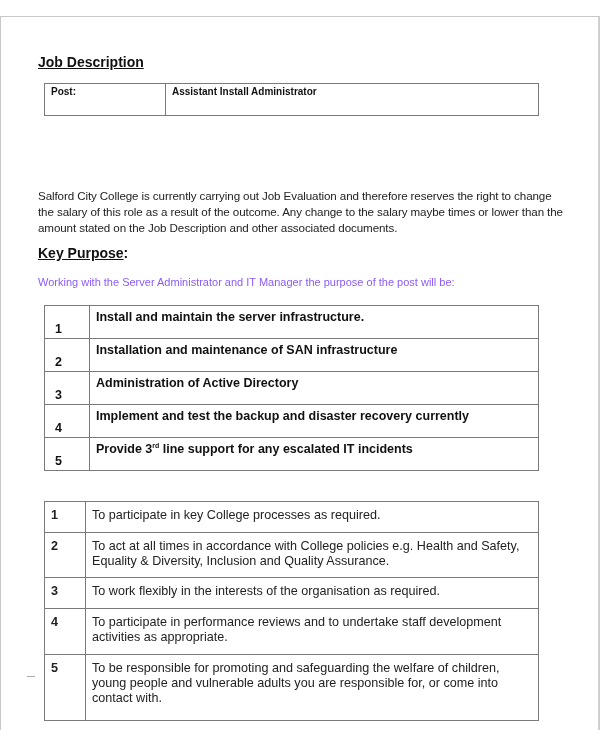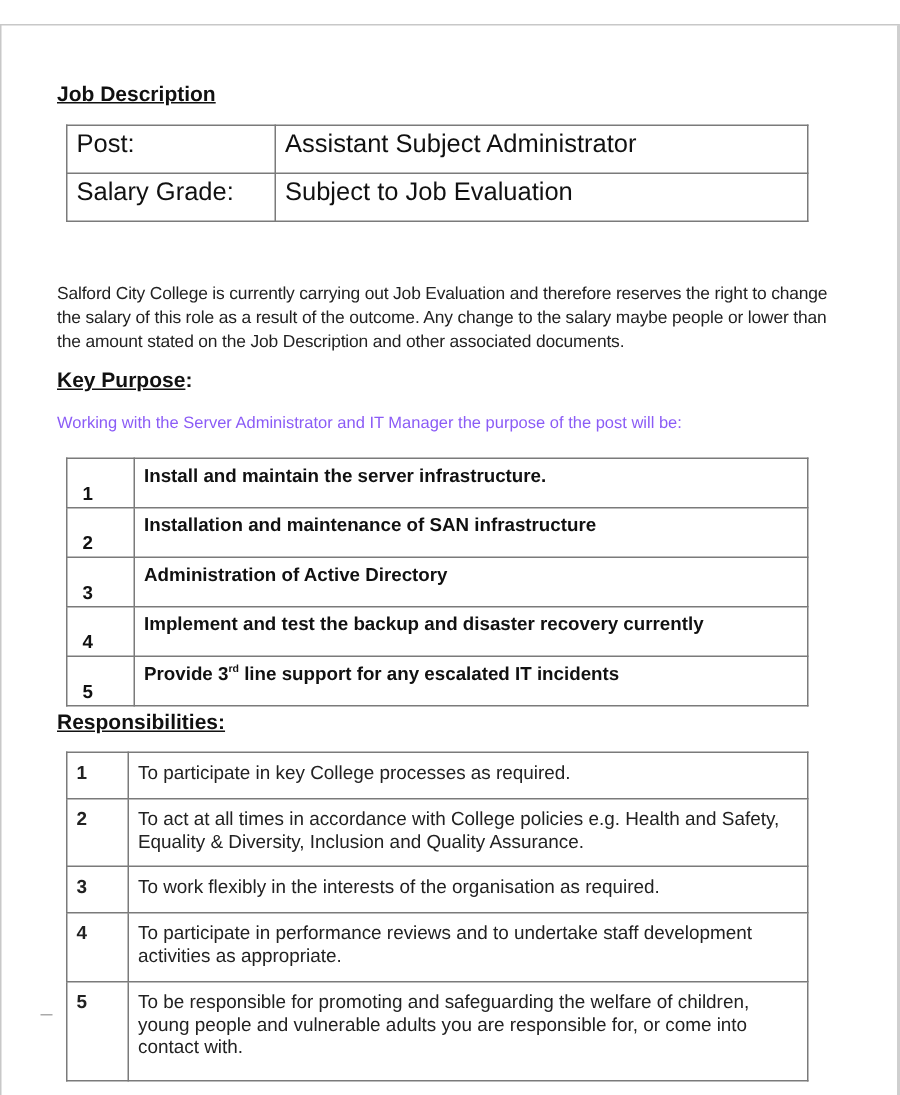--- a/index.html
+++ b/index.html
@@ -13,7 +13,7 @@
   table { position: absolute; border-collapse: collapse; }
   td { border: 1.5px solid #7a7a7a; vertical-align: top; font-size: 13px; }
   #info { left: 43px; top: 66px; width: 495px; }
-  #info td { height: 29px; padding: 2px 22px 0 6px; font-weight: normal; font-size: 17px; }
+  #info td { height: 29px; padding: 2px 4px 0 6px; font-weight: bold; font-size: 10px; }
   #info td.k { width: 110px; }
   #note { position: absolute; left: 37px; top: 171px; width: 530px; font-size: 11.6px; line-height: 16px; color: #222; letter-spacing: -0.1px; }
   #kp { top: 228px; }

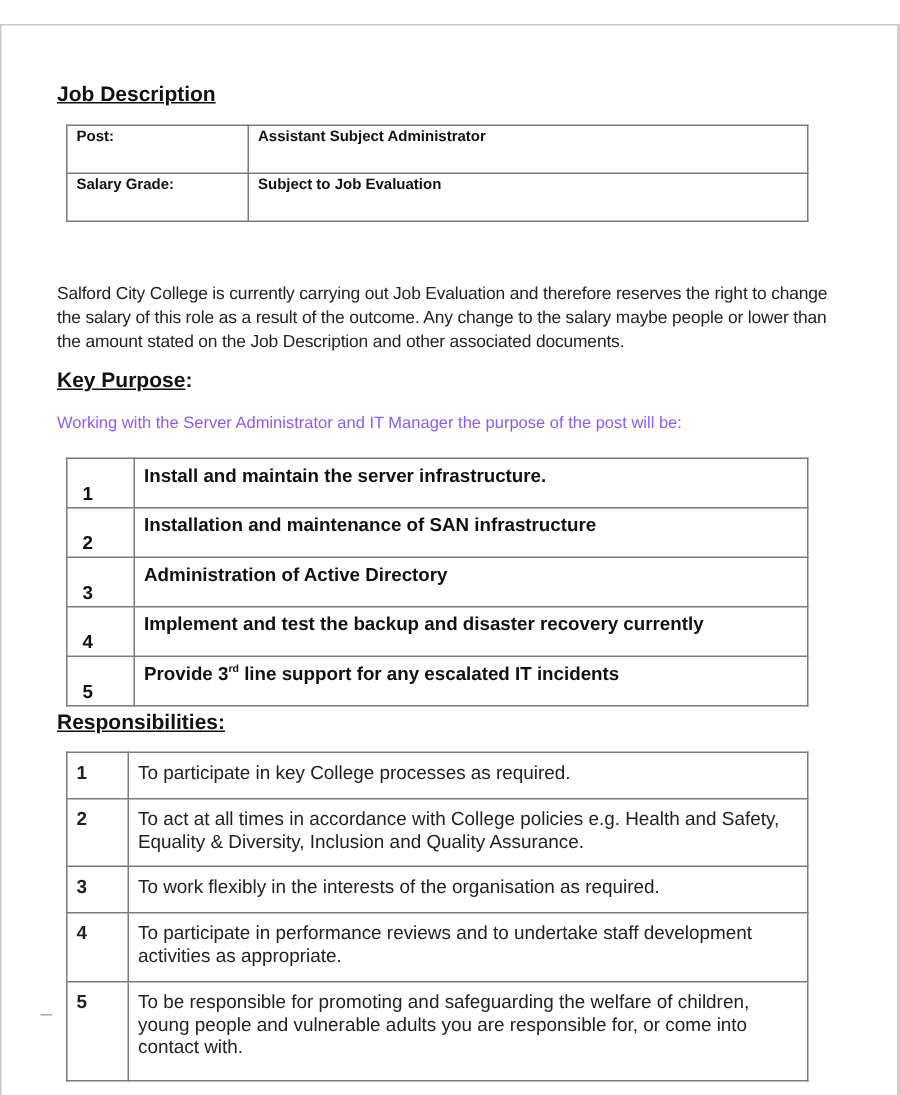--- a/index.html
+++ b/index.html
@@ -47,7 +47,7 @@
     <tbody>
         <tr>
       <td class="k">Post:</td>
-      <td>Assistant Subject Administrator</td>
+      <td>Assistant Install Administrator</td>
     </tr>
     <tr>
       <td class="k">Salary Grade:</td>

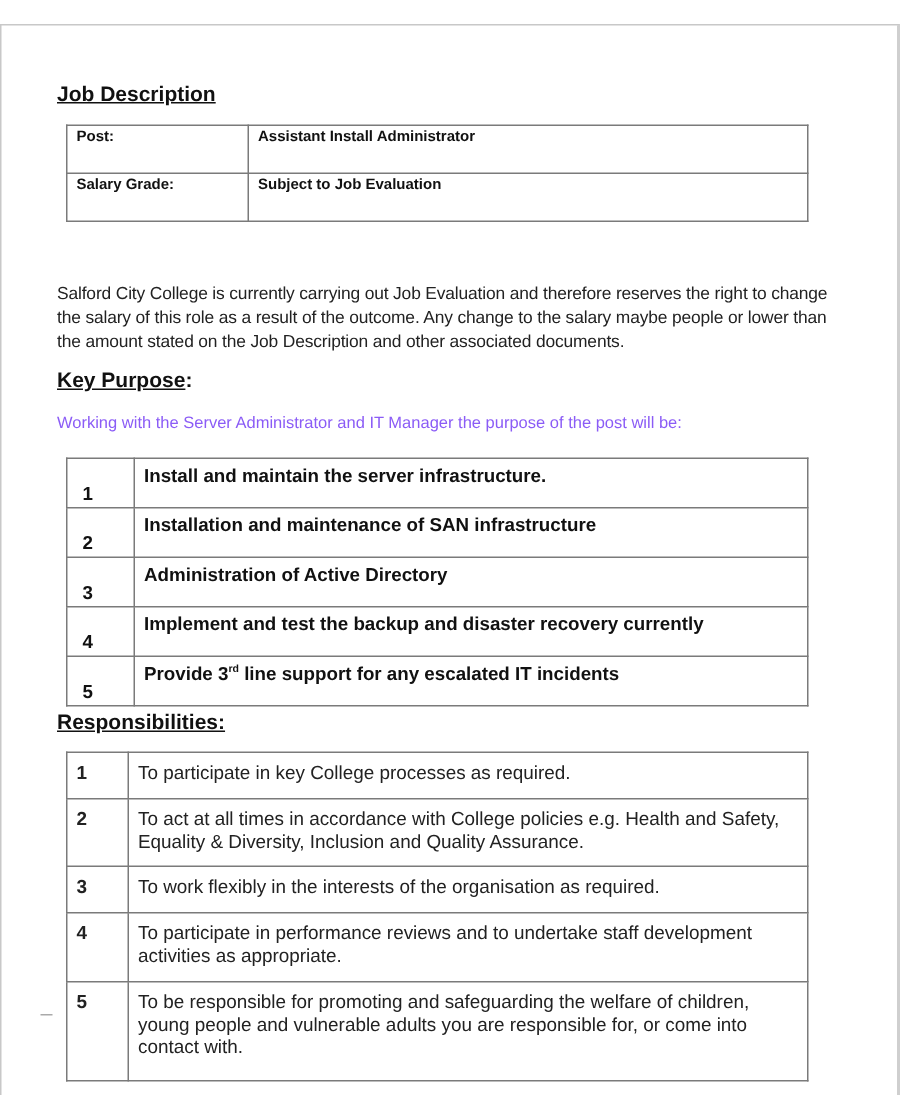--- a/index.html
+++ b/index.html
@@ -48,10 +48,6 @@
         <tr>
       <td class="k">Post:</td>
       <td>Assistant Install Administrator</td>
-    </tr>
-    <tr>
-      <td class="k">Salary Grade:</td>
-      <td>Subject to Job Evaluation</td>
     </tr>
   </tbody>
     </table>

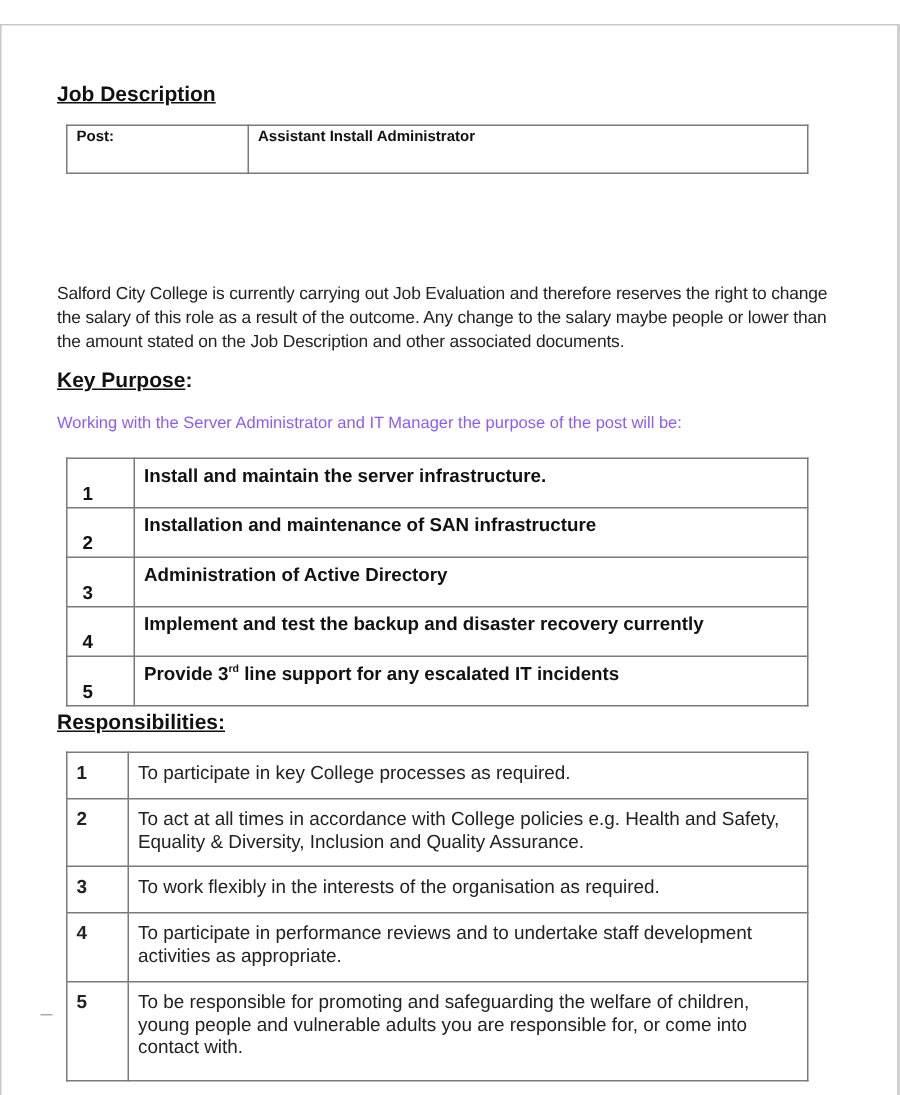--- a/index.html
+++ b/index.html
@@ -52,7 +52,7 @@
   </tbody>
     </table>
 
-  <div id="note">Salford City College is currently carrying out Job Evaluation and therefore reserves the right to change the salary of this role as a result of the outcome.  Any change to the salary maybe people or lower than the amount stated on the Job Description and other associated documents.</div>
+  <div id="note">Salford City College is currently carrying out Job Evaluation and therefore reserves the right to change the salary of this role as a result of the outcome.  Any change to the salary maybe times or lower than the amount stated on the Job Description and other associated documents.</div>
 
   <div id="kp" class="heading"><span class="u">Key Purpose</span><span>:</span></div>
 

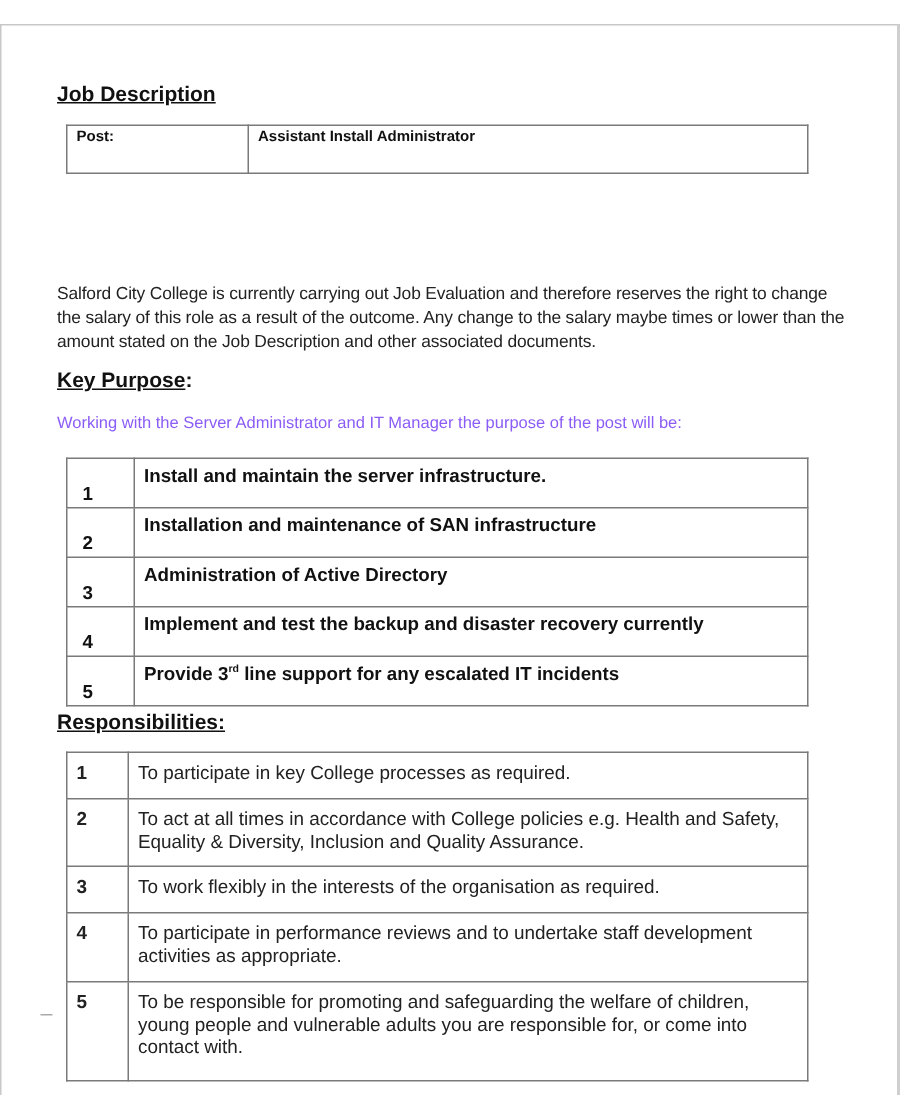--- a/index.html
+++ b/index.html
@@ -83,9 +83,6 @@
   </tbody>
     </table>
 
-  <div id="resp-h" class="heading">
-    <span class="u">Responsibilities:</span>
-  </div>
 
   <table id="resp">
     <tbody>

